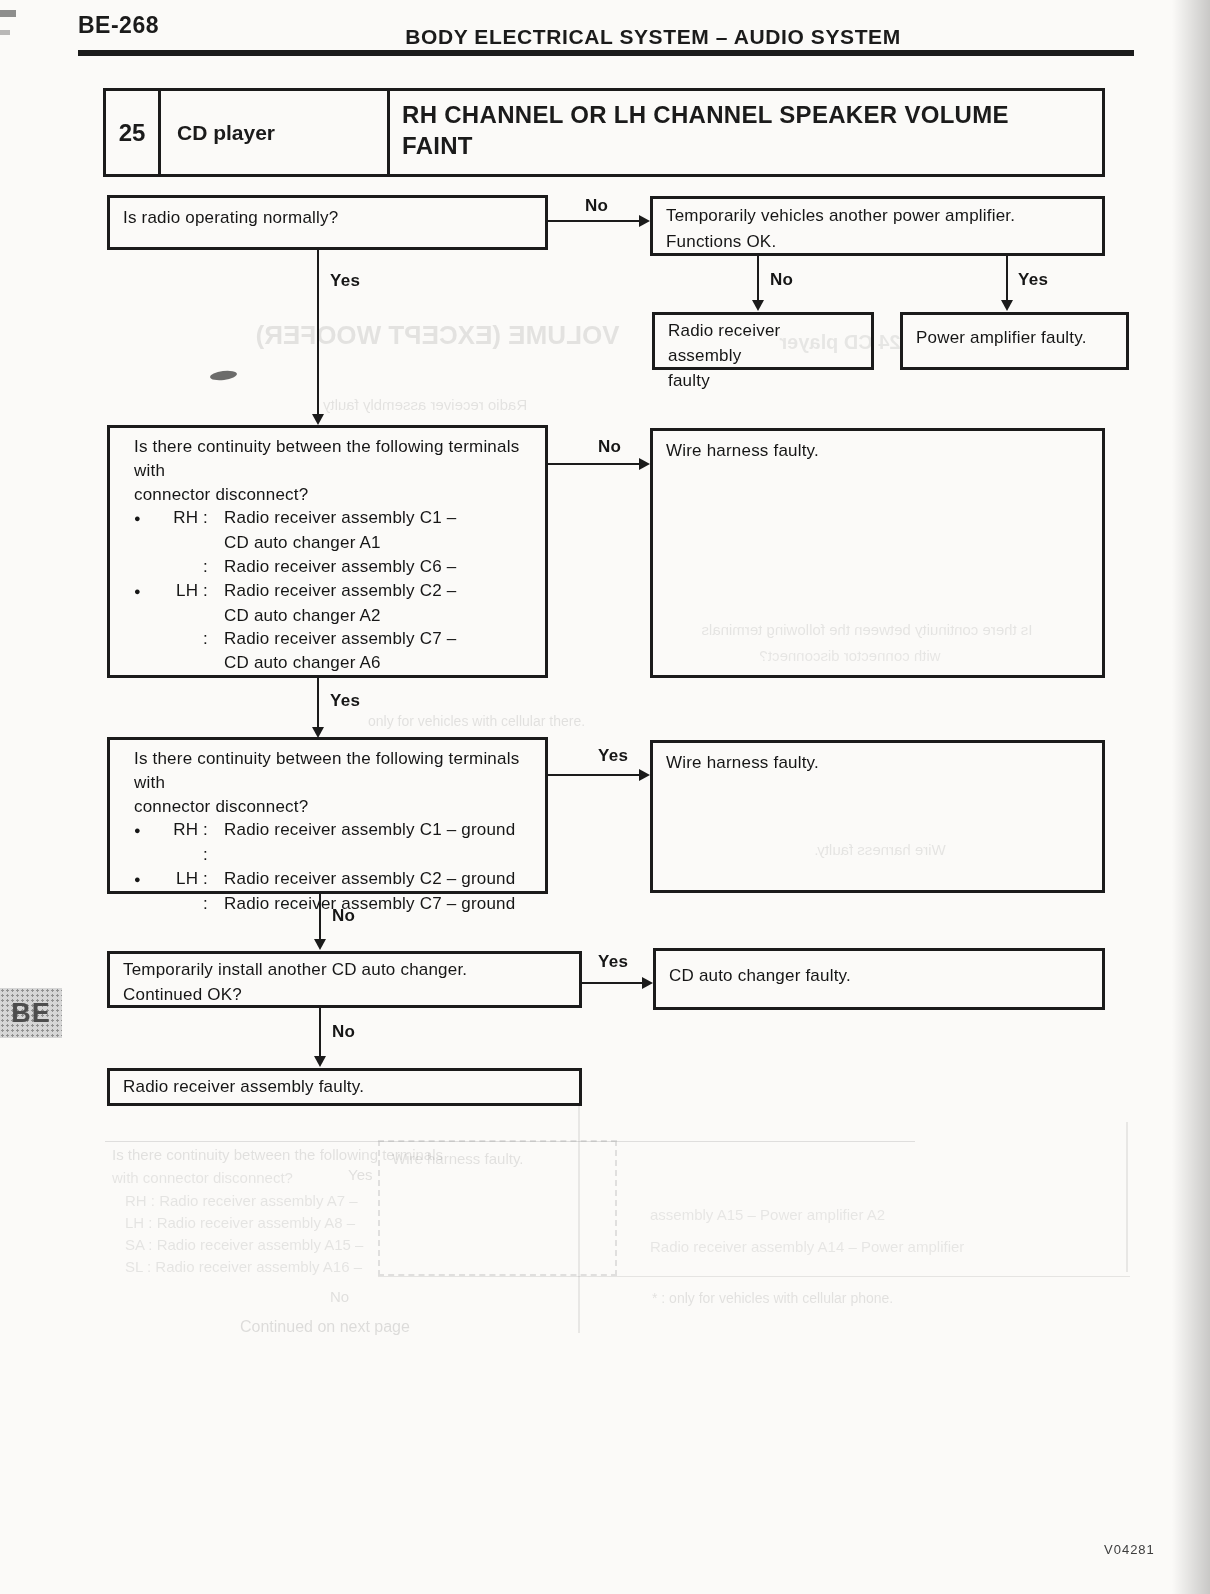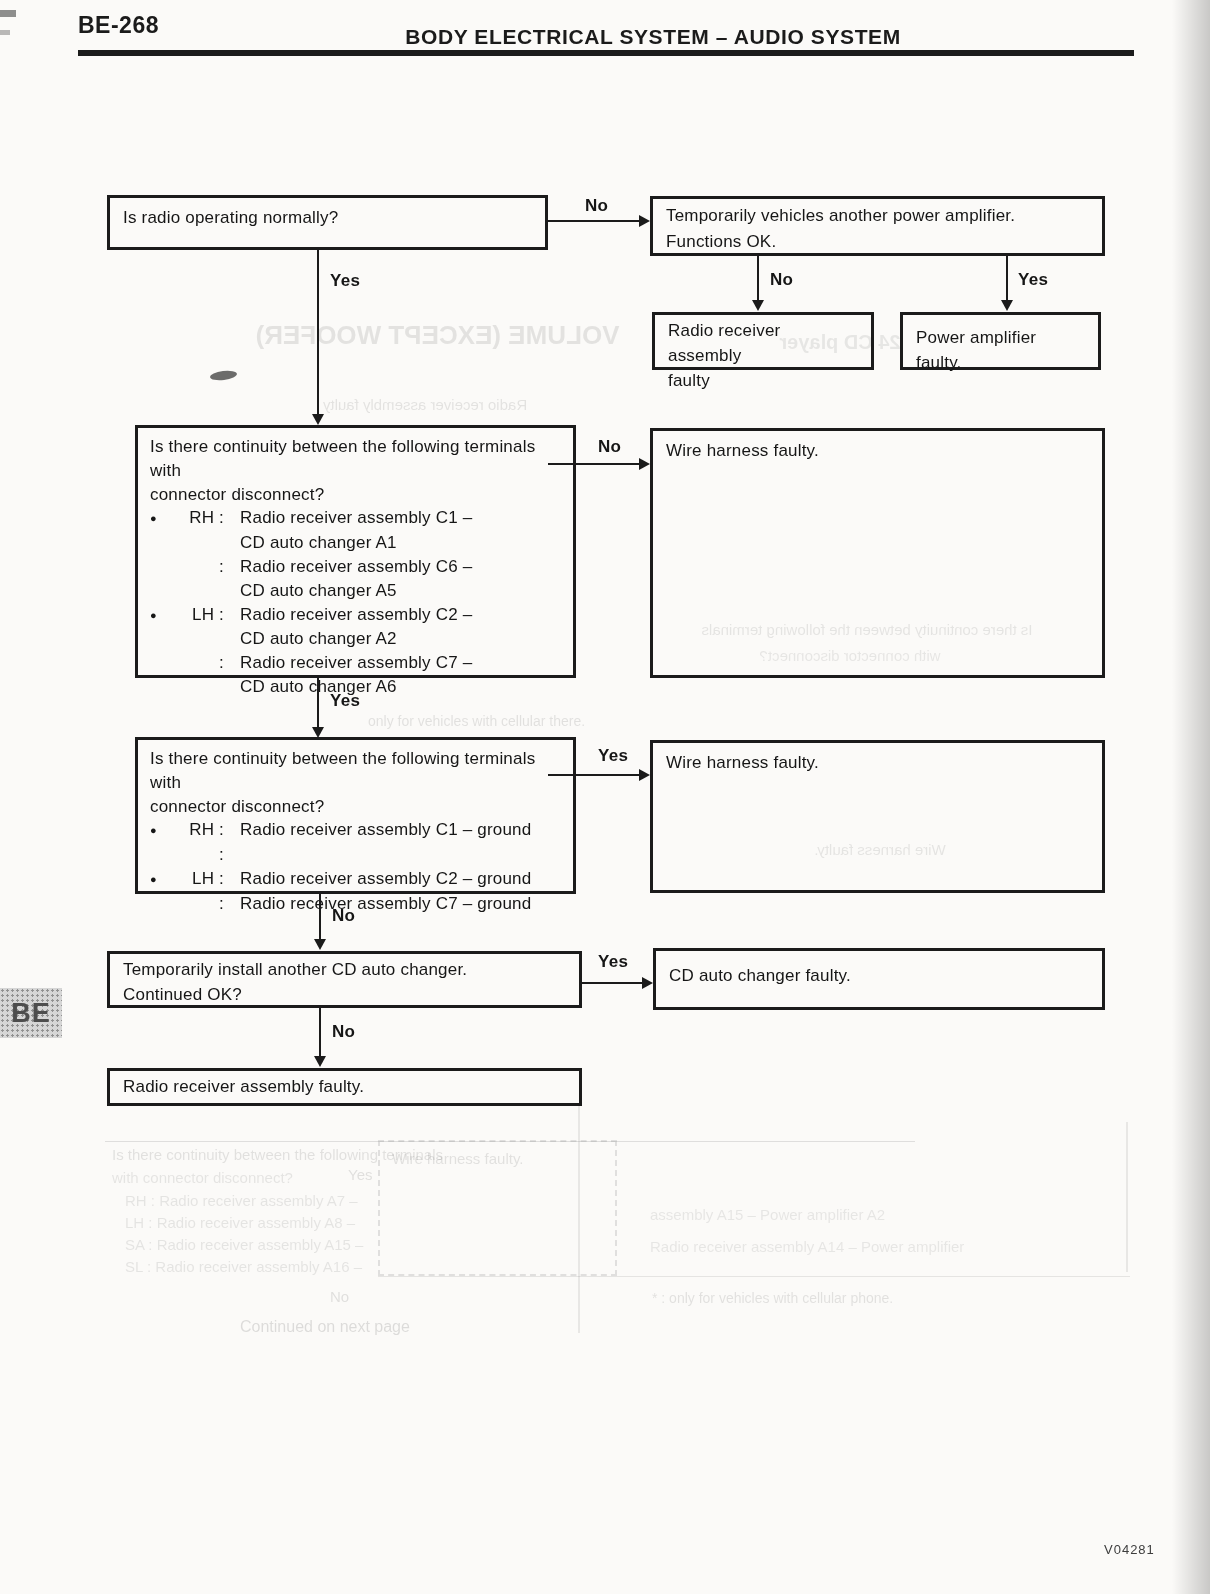--- a/index.html
+++ b/index.html
@@ -116,6 +116,14 @@
   <div class="hdrtitle">BODY ELECTRICAL SYSTEM – AUDIO SYSTEM</div>
   <div class="hdrrule"></div>
 
+  <div class="tblock">
+    <div class="tcell1">25</div>
+    <div class="tcell2">CD player</div>
+    <div class="tcell3">
+      <div>RH CHANNEL OR LH CHANNEL SPEAKER VOLUME</div>
+      <div>FAINT</div>
+    </div>
+  </div>
 
   <div class="box" style="left:107px; top:195px; width:441px; height:55px;">
     <div>Is radio operating normally?</div>

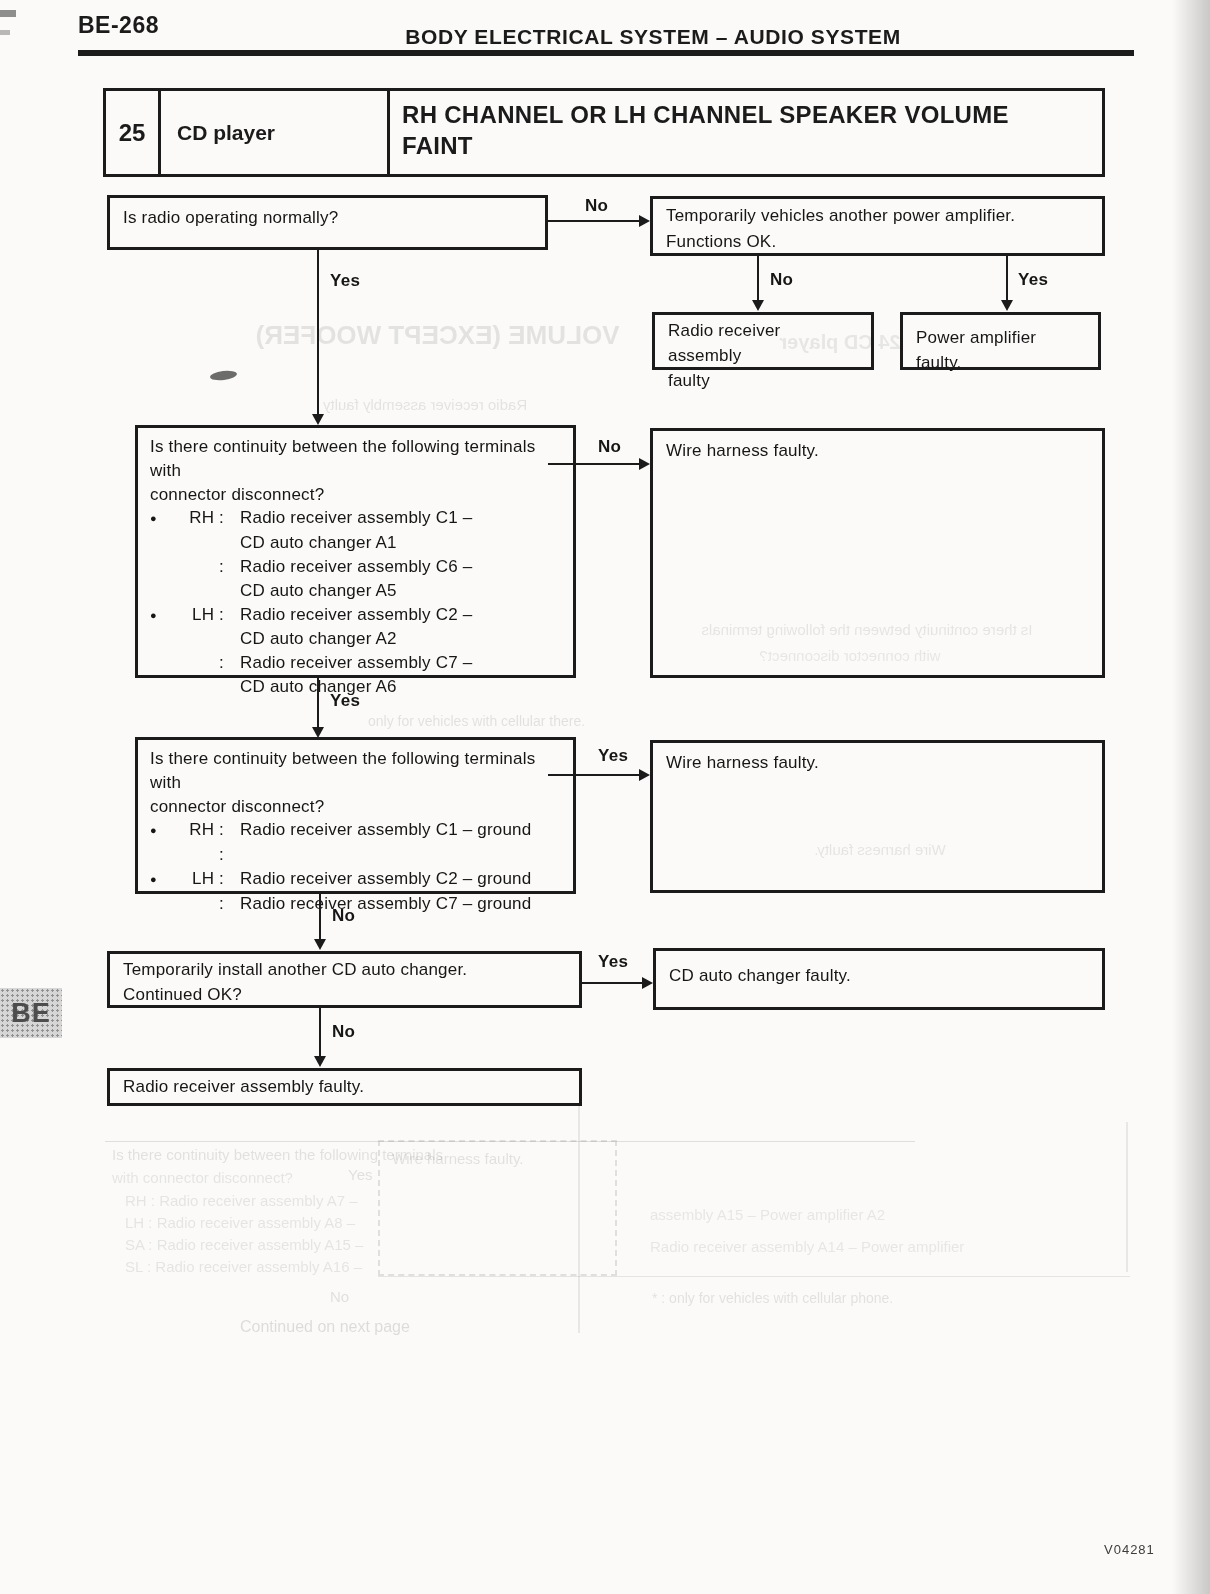--- a/index.html
+++ b/index.html
@@ -147,7 +147,7 @@
     <div>Radio receiver assembly</div>
     <div>faulty</div>
   </div>
-  <div class="box" style="left:900px; top:312px; width:201px; height:58px; padding-top:10px;">
+  <div class="box" style="left:900px; top:312px; width:229px; height:58px; padding-top:10px;">
     <div>Power amplifier faulty.</div>
   </div>
 

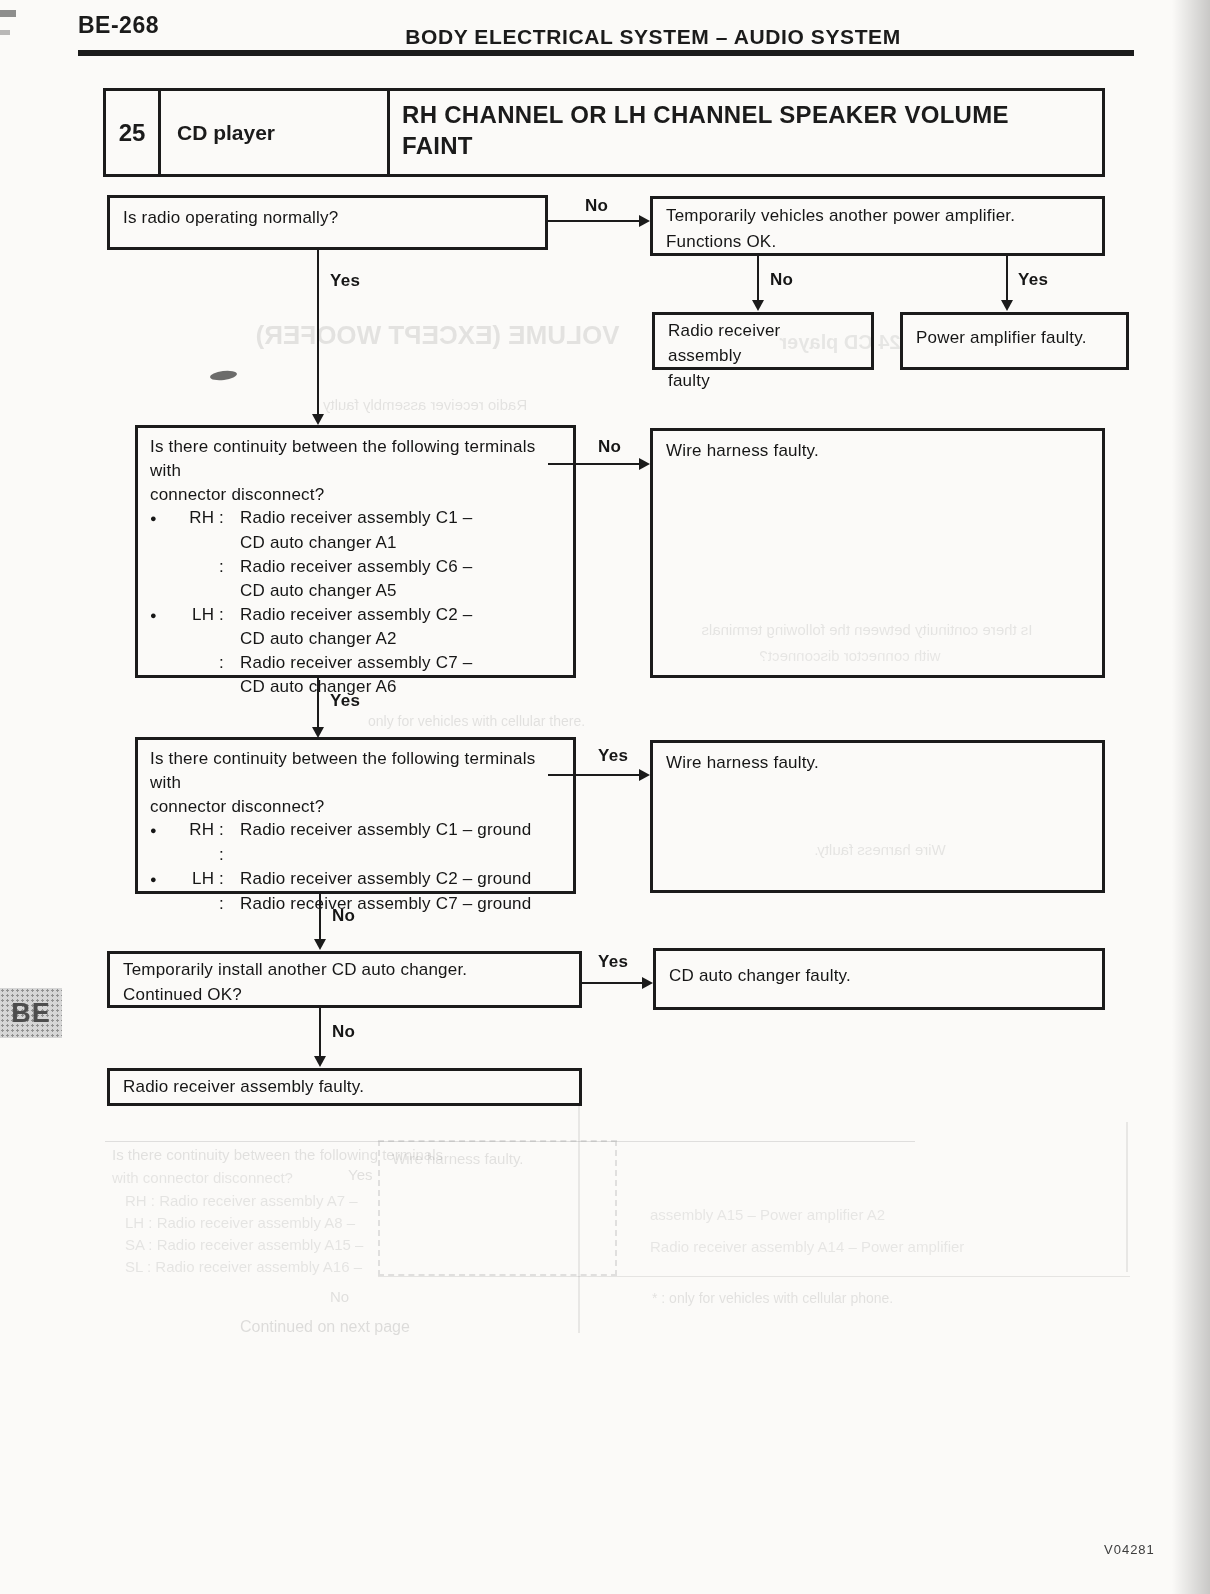--- a/index.html
+++ b/index.html
@@ -19,7 +19,7 @@
 
   
   .box { position:absolute; border:3px solid #1b1b1b; font-size:17px; line-height:25px; padding:7px 13px; letter-spacing:.2px; color:#161616; }
-  .qlist { line-height:23.8px; padding:7px 12px;margin-left:28px; }
+  .qlist { line-height:23.8px; padding:7px 24px; }
   .qrow { display:flex; }
   .qb { width:24px; font-size:11px; line-height:23.8px; padding-top:1px; }
   .ql { width:50px; text-align:right; white-space:pre; }

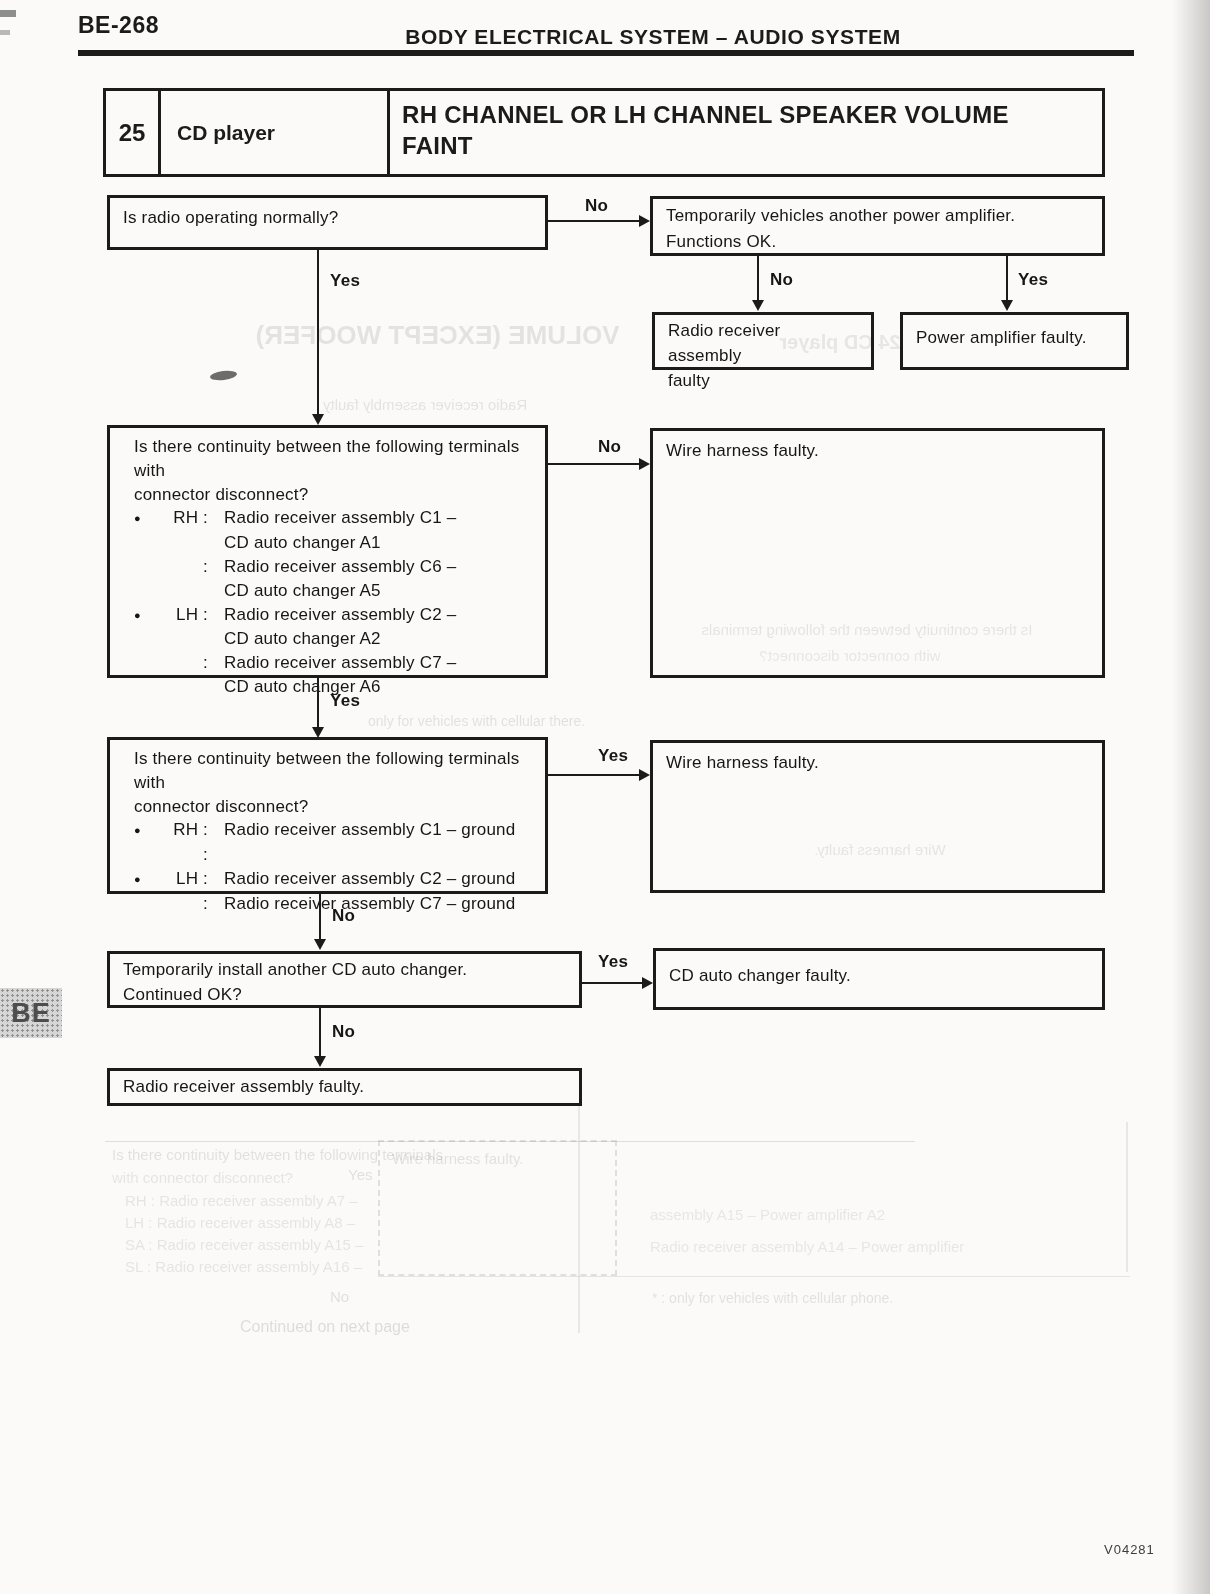--- a/index.html
+++ b/index.html
@@ -175,11 +175,6 @@
           <span class="qt">Radio receiver assembly C6 –</span>
         </div>
         <div class="qrow">
-          <span class="qb"></span>
-          <span class="ql"></span>
-          <span class="qt">CD auto changer A5</span>
-        </div>
-        <div class="qrow">
           <span class="qb">●</span>
           <span class="ql">LH :</span>
           <span class="qt">Radio receiver assembly C2 –</span>

